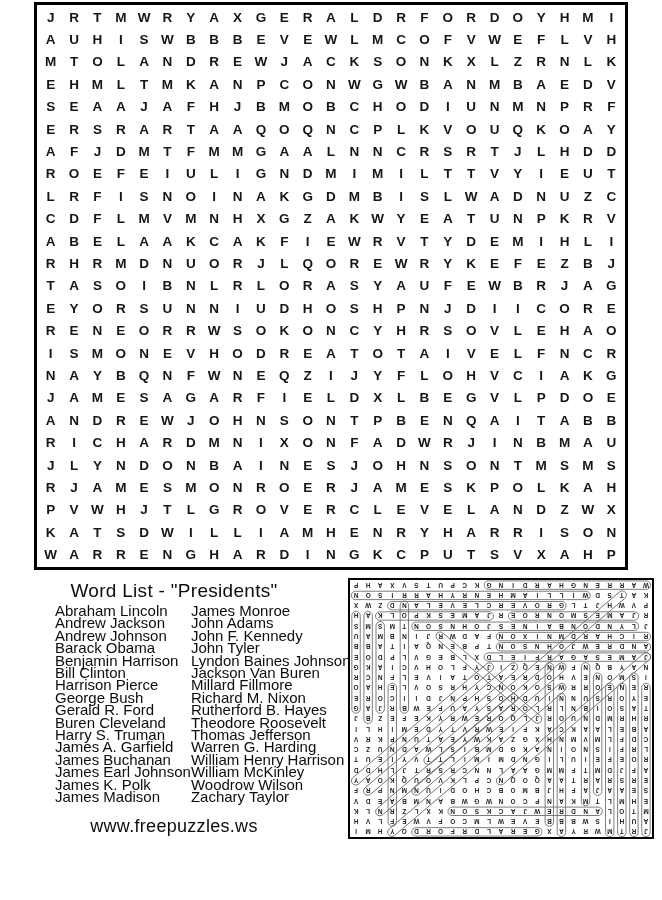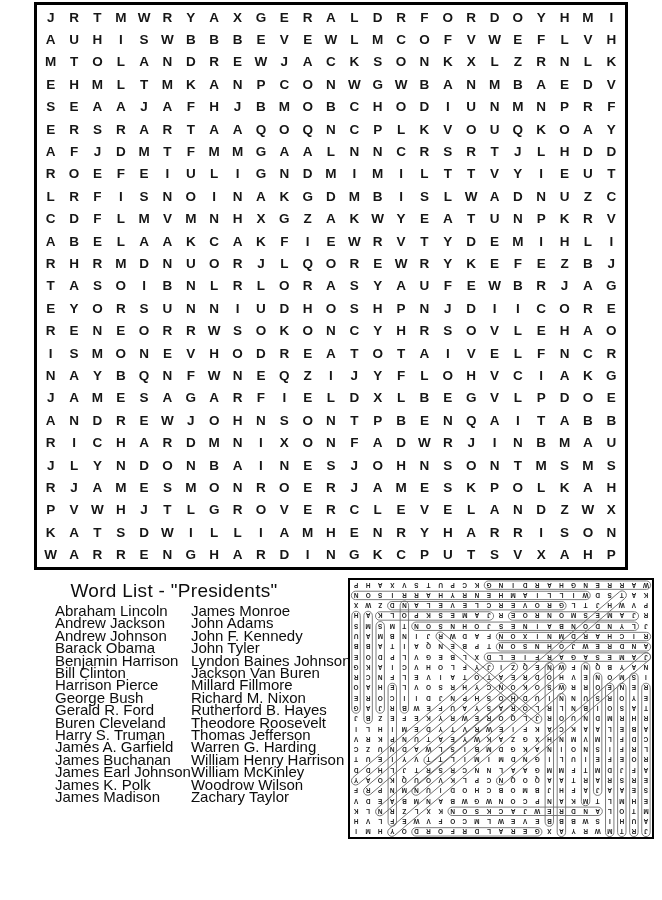--- a/index.html
+++ b/index.html
@@ -739,6 +739,7 @@
             <li>Zachary Taylor</li>
           </ul>
       </div>
+      <div class="footer-url">www.freepuzzles.ws</div>
     </div>
 
     <div class="solution-section">

